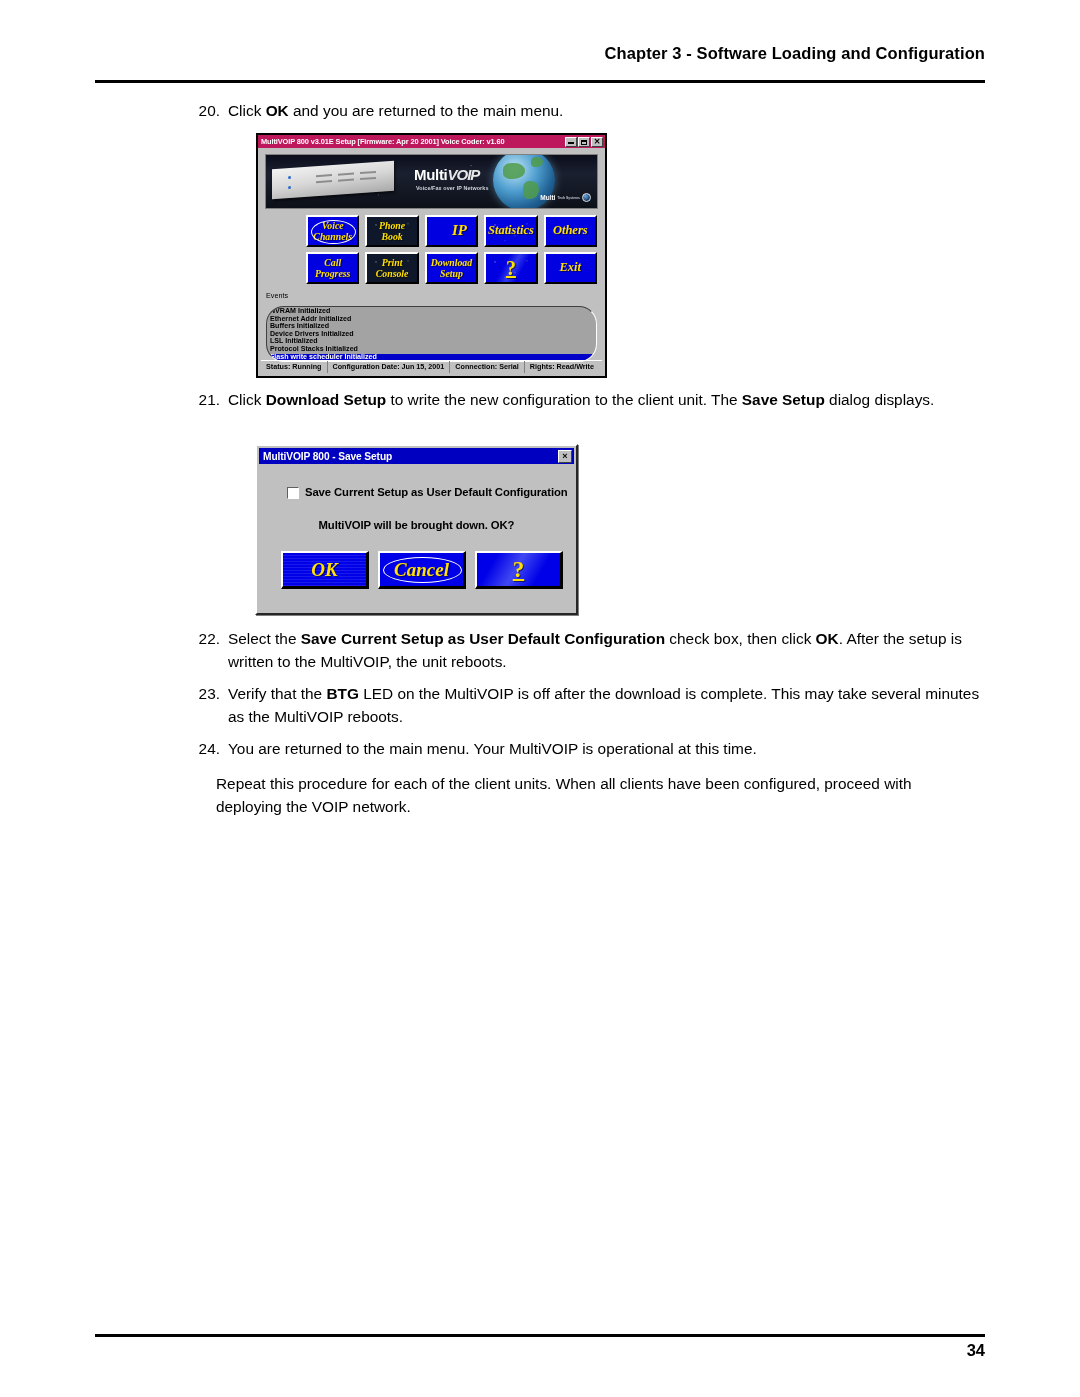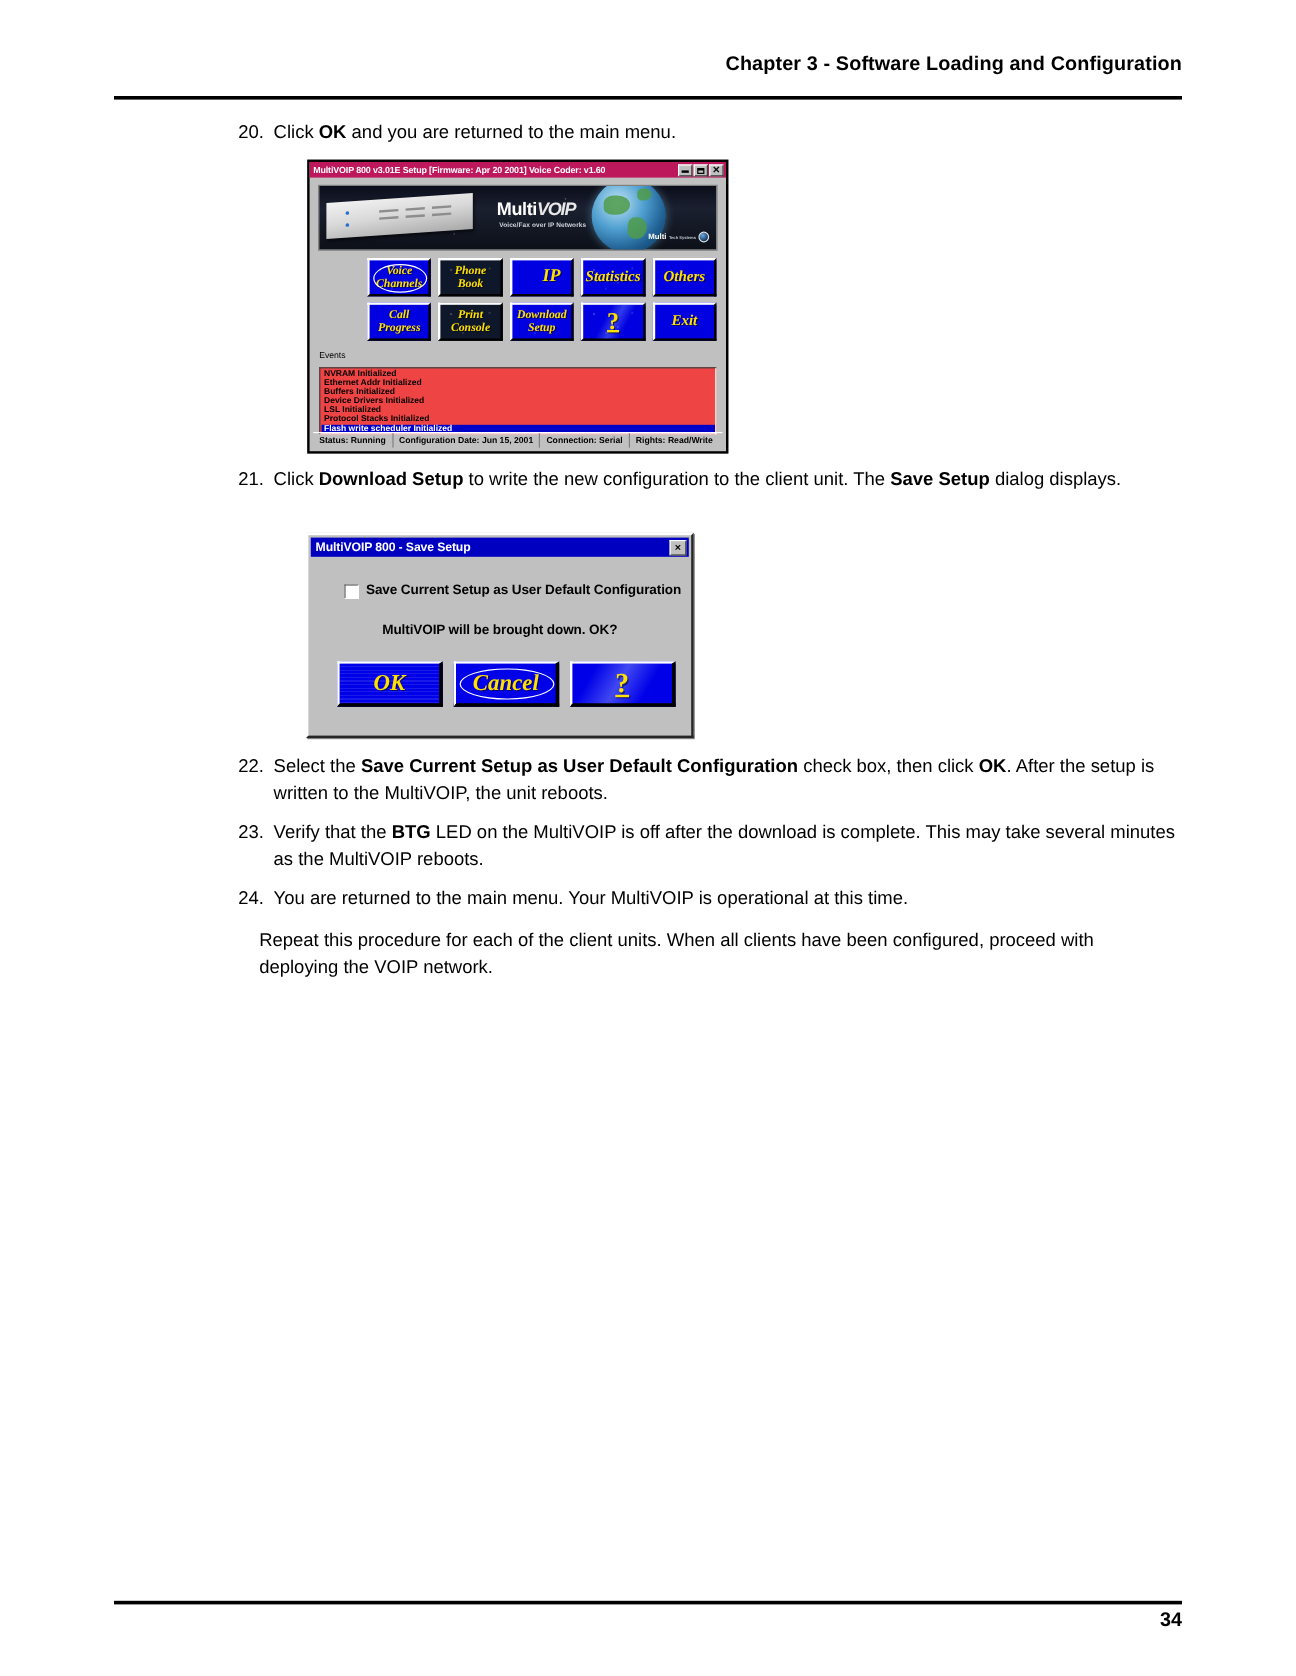--- a/index.html
+++ b/index.html
@@ -352,7 +352,7 @@
     margin-bottom: 6px;
   }
   .events-list {
-    background: #ef4444;
+    background: #a3a3a3;
     border-top: 1px solid #404040;
     border-left: 1px solid #404040;
     border-right: 1px solid #ffffff;
@@ -361,6 +361,7 @@
     box-sizing: border-box;
     padding: 1px 0 0 1px;
     overflow: hidden;
+    border-radius: 18px;
   }
   .event-item {
     font-size: 7.1px;

